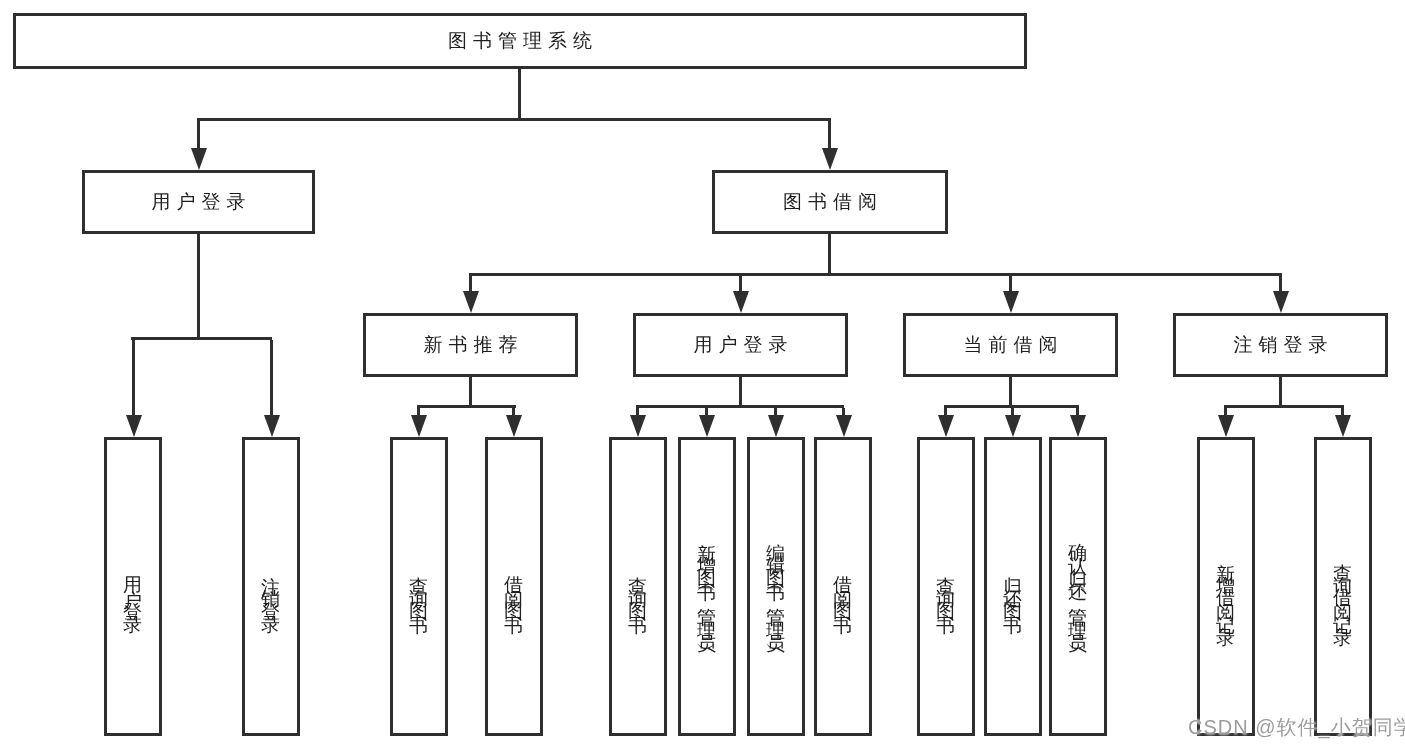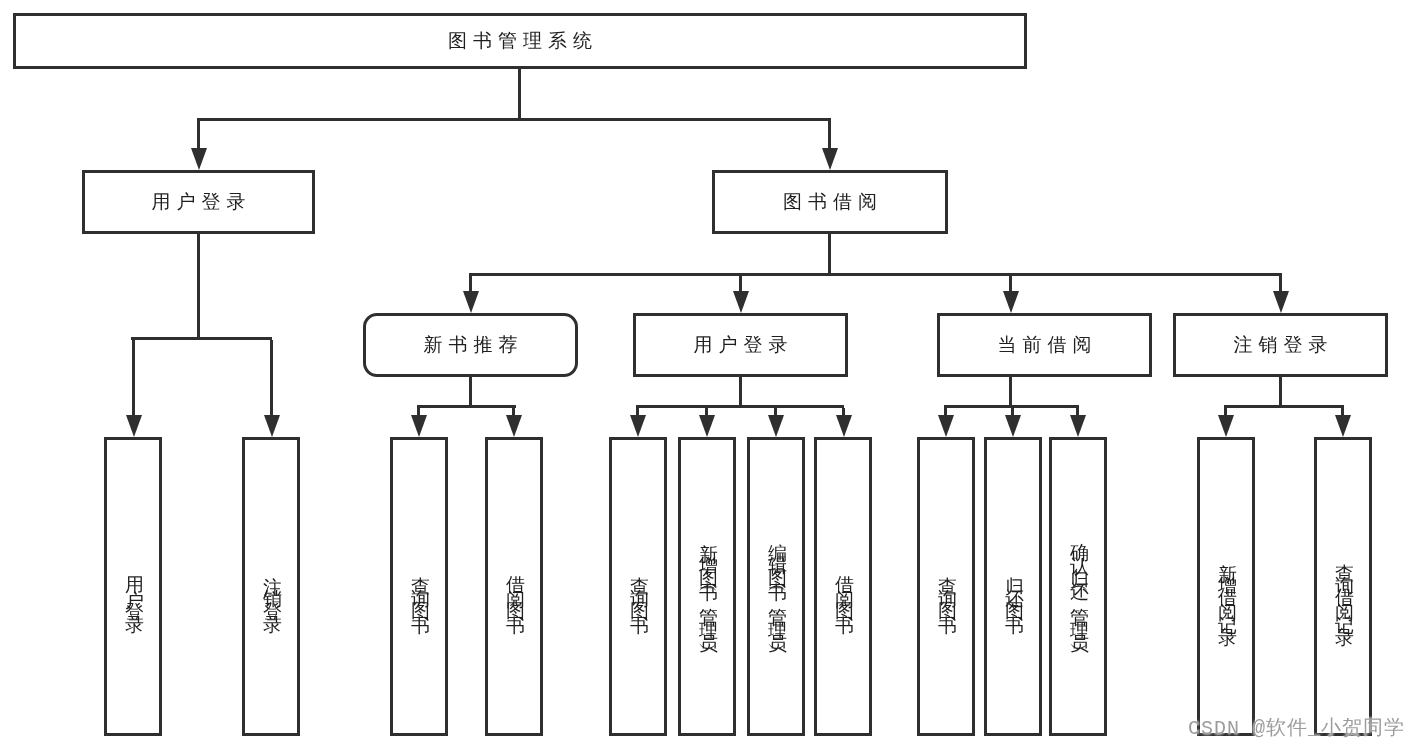--- a/index.html
+++ b/index.html
@@ -5,7 +5,7 @@
   html,body{margin:0;padding:0;background:#fff;}
   .stage{
     position:relative;width:1405px;height:747px;background:#ffffff;
-    font-family:Liberation Mono, monospace;color:#1f1f1f;overflow:hidden;
+    font-family:Liberation Sans, sans-serif;color:#1f1f1f;overflow:hidden;
   }
   
   .box{

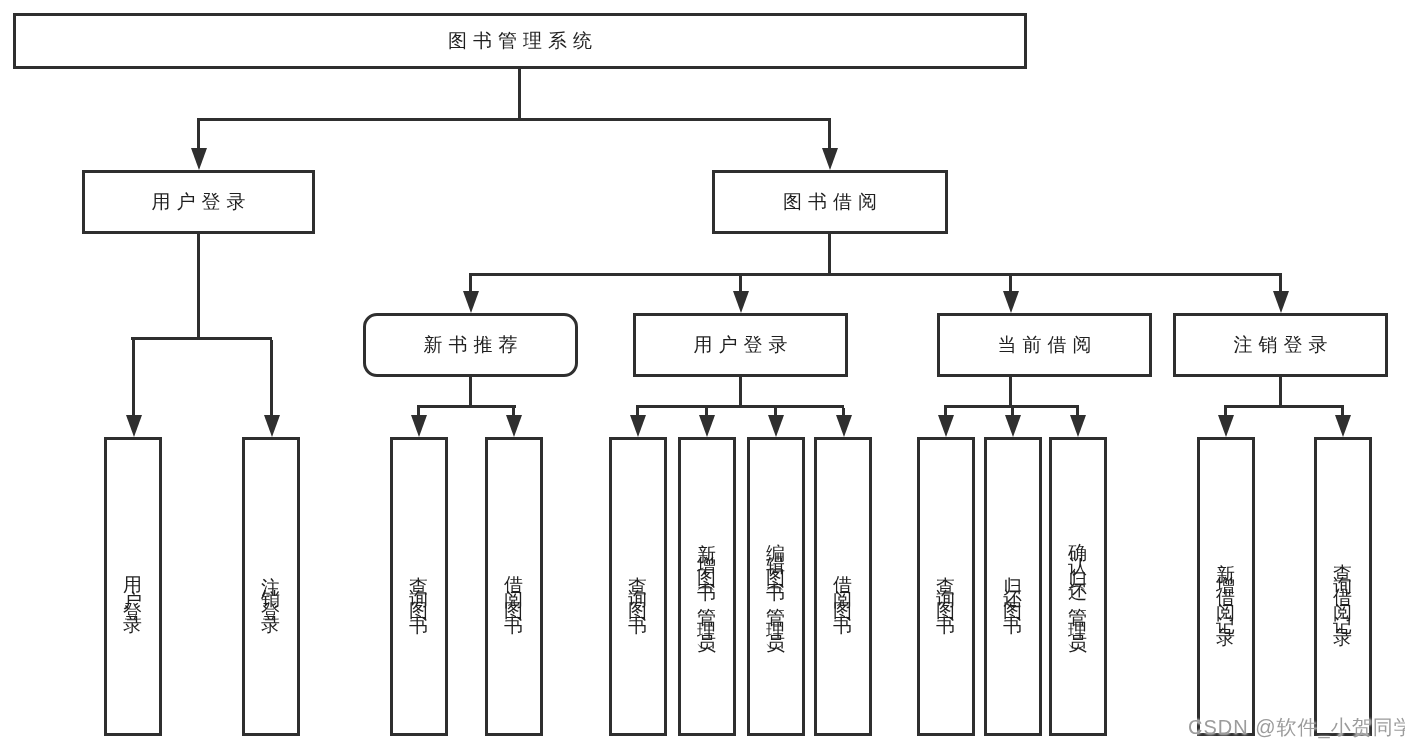--- a/index.html
+++ b/index.html
@@ -72,7 +72,7 @@
   <div class="drop" style="left:1009px;top:276px;height:15px;"></div>
   <div class="drop" style="left:1279px;top:276px;height:15px;"></div>
 
-  <div class="box" style="left:363px;top:313px;width:215px;height:64px;border-radius:14px;">
+  <div class="box" style="left:363px;top:313px;width:215px;height:64px;">
     <span class="lbl">新书推荐</span>
   </div>
   <div class="box" style="left:633px;top:313px;width:215px;height:64px;">

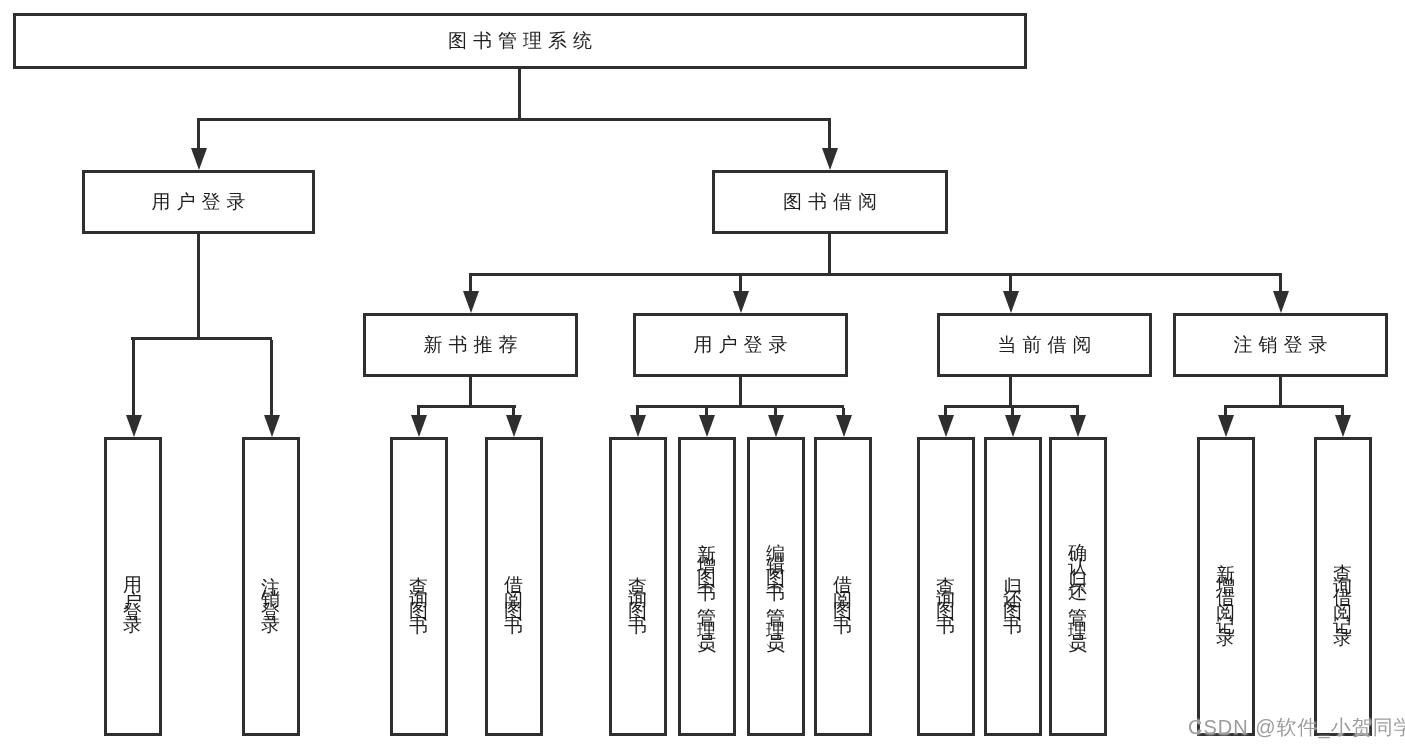--- a/index.html
+++ b/index.html
@@ -78,7 +78,7 @@
   <div class="box" style="left:633px;top:313px;width:215px;height:64px;">
     <span class="lbl">用户登录</span>
   </div>
-  <div class="box" style="left:937px;top:313px;width:215px;height:64px;">
+  <div class="box" style="left:903px;top:313px;width:215px;height:64px;">
     <span class="lbl">当前借阅</span>
   </div>
   <div class="box" style="left:1173px;top:313px;width:215px;height:64px;">

